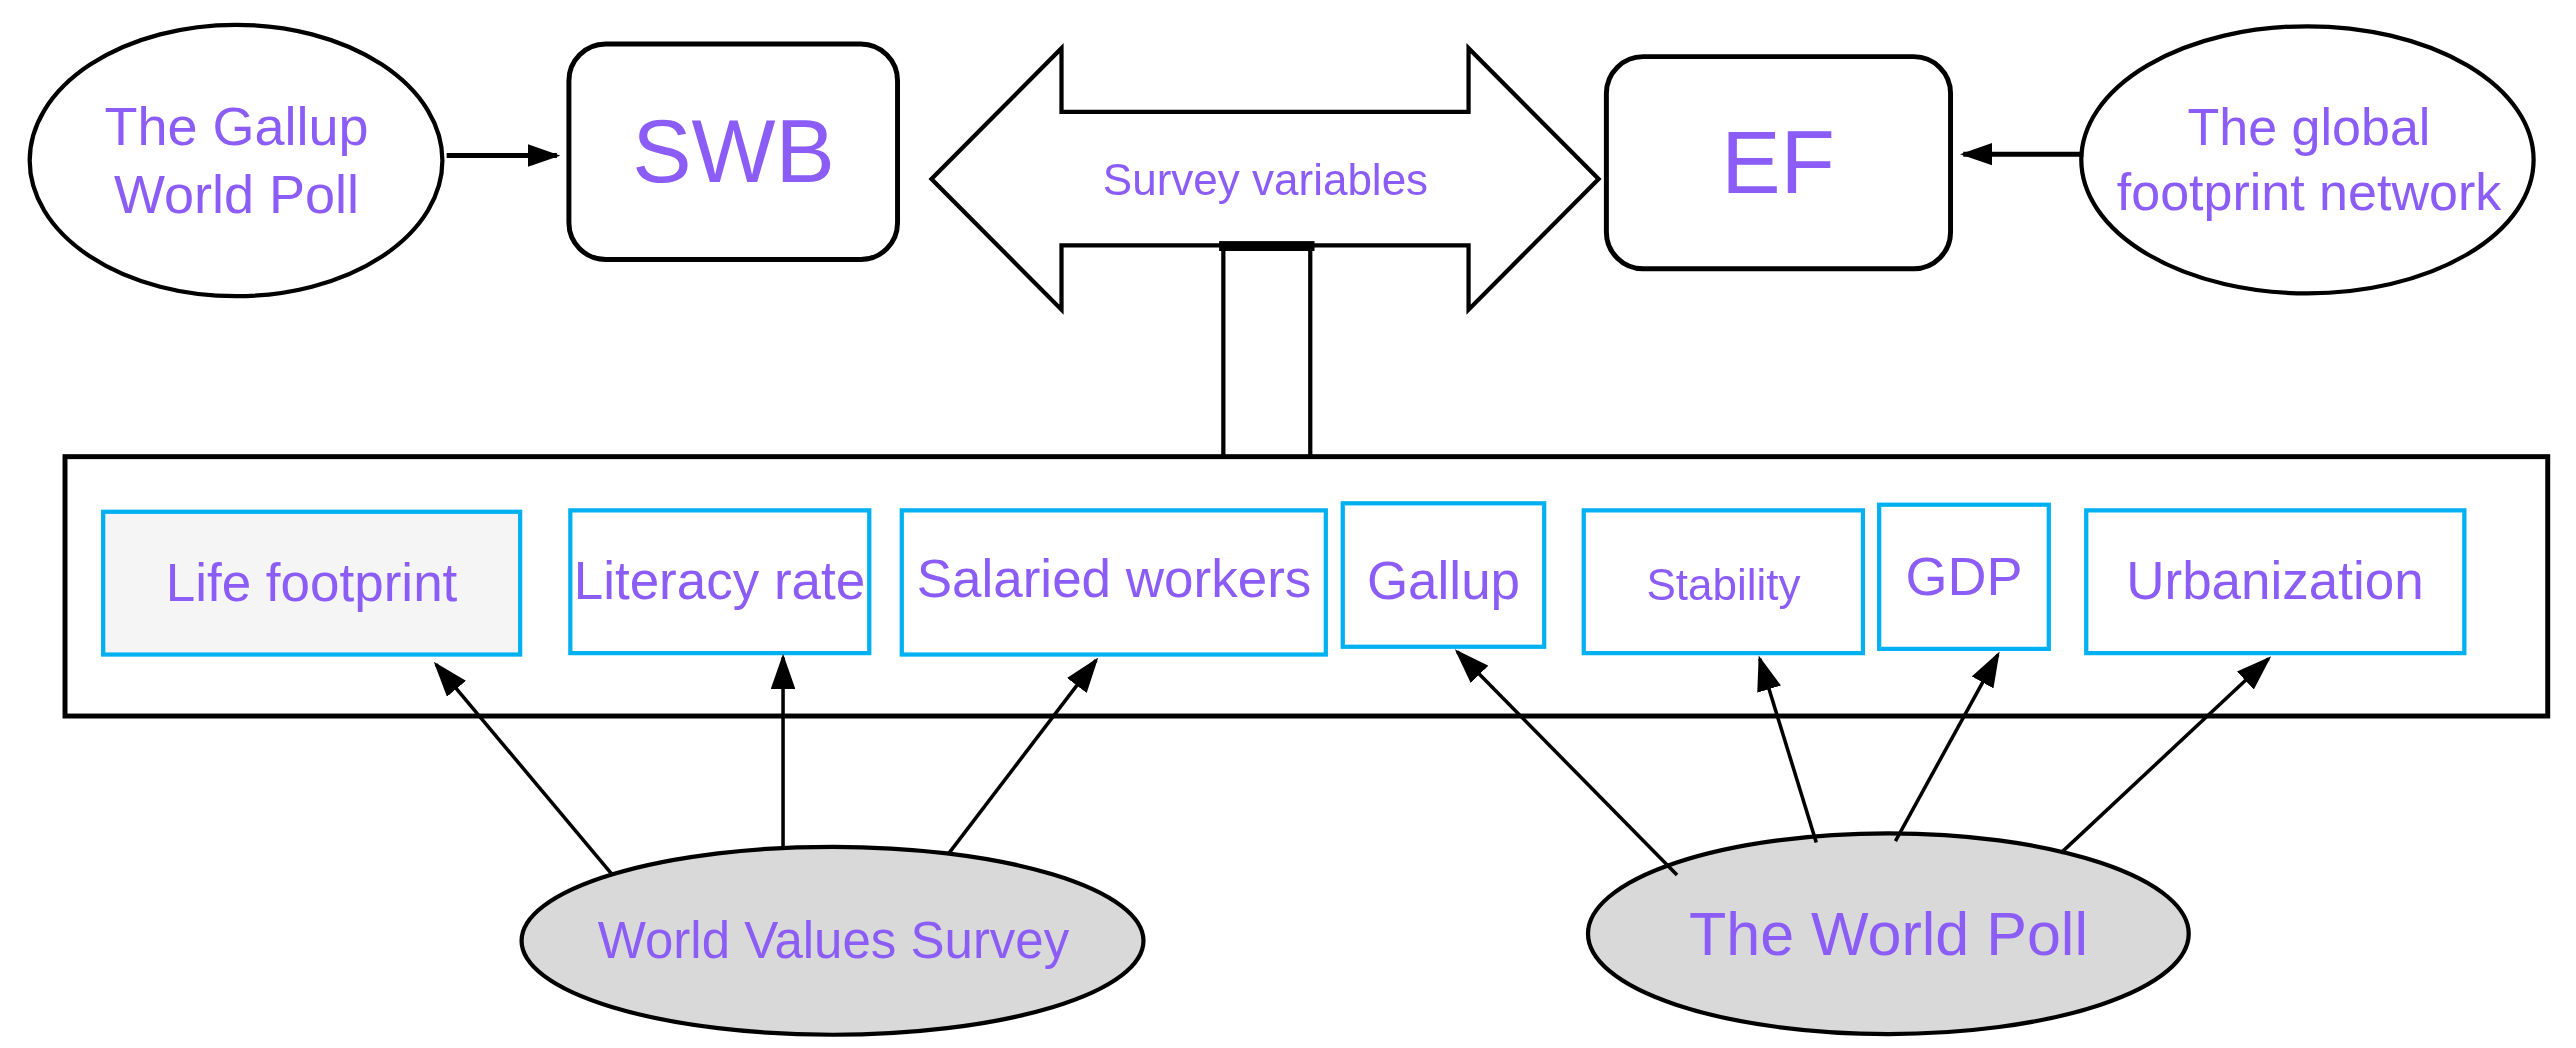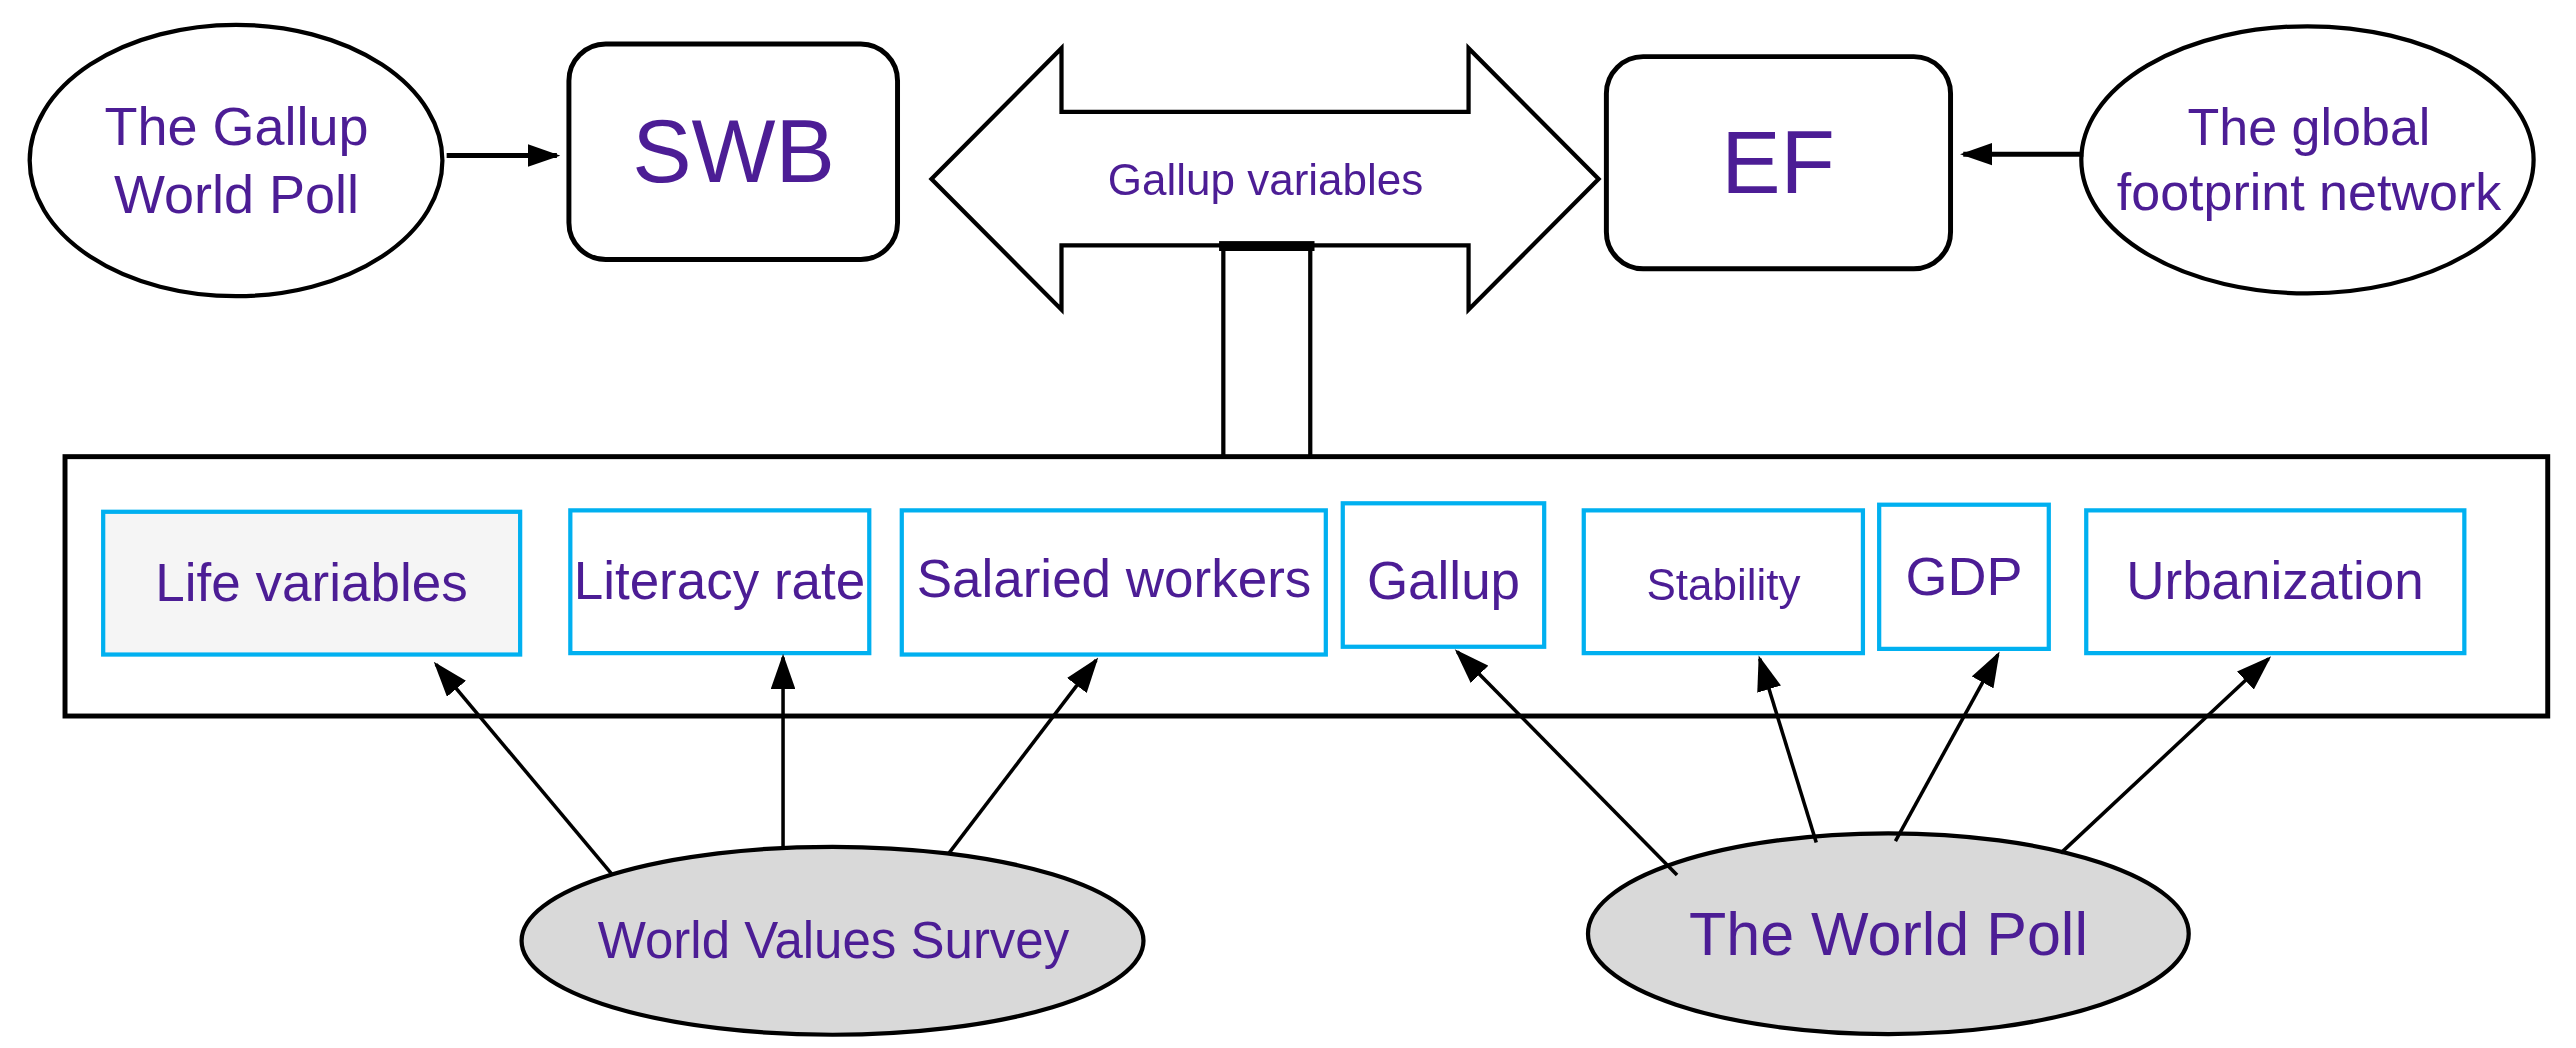--- a/index.html
+++ b/index.html
@@ -21,7 +21,7 @@
     text-align: center;
     white-space: pre-line;
     line-height: 1.25;
-    color: #4c1d95;
+    color: #8b5cf6;
     z-index: 2;
   }
   .nowrap { white-space: pre; }

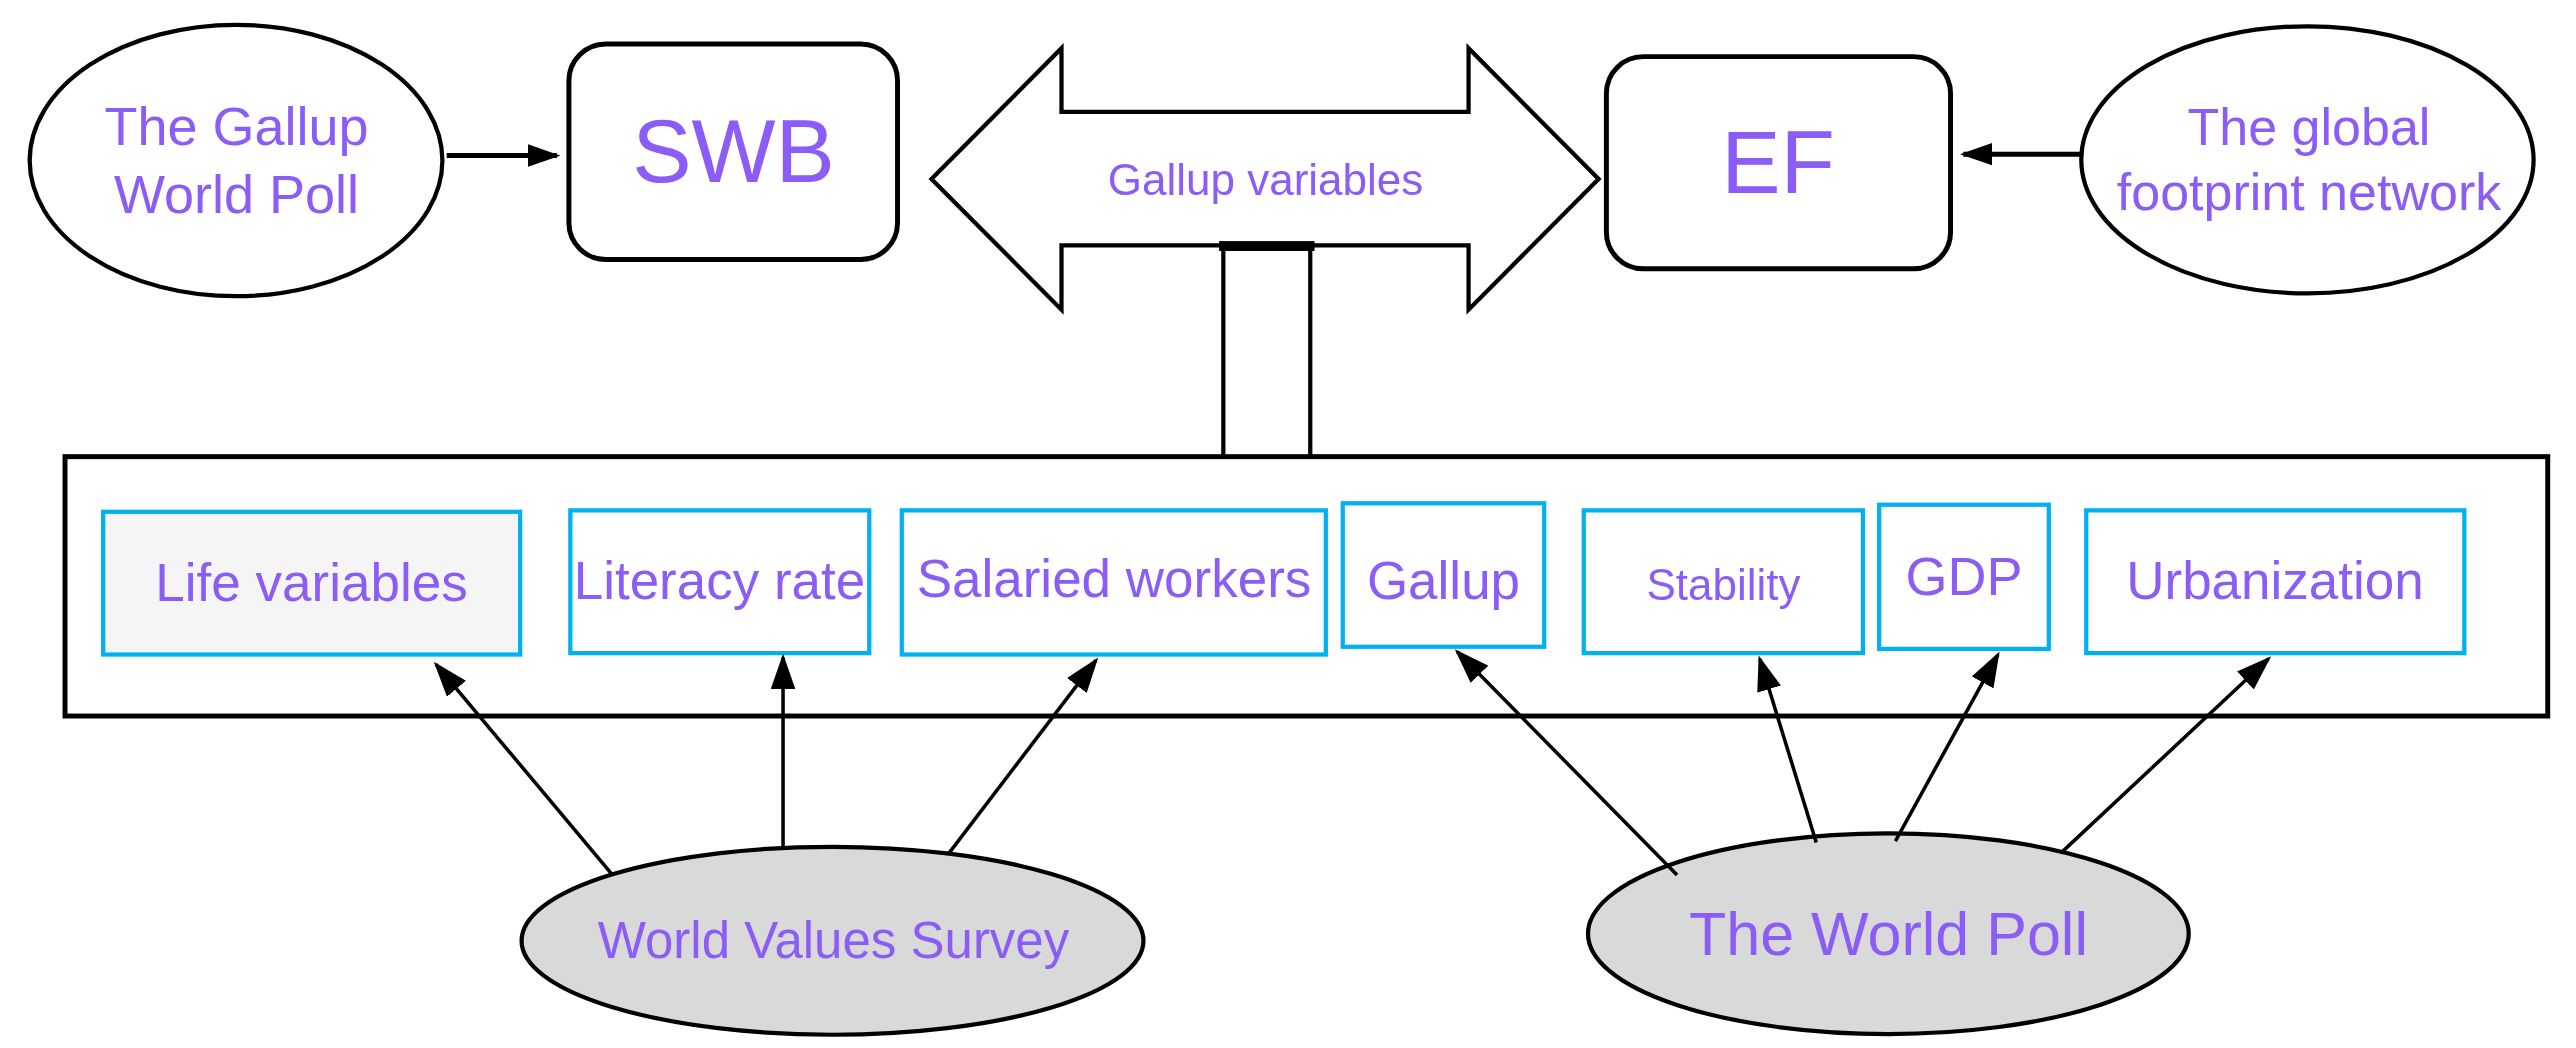--- a/index.html
+++ b/index.html
@@ -84,7 +84,7 @@
 
   <div class="label" style="left:569px; top:44px; width:329px; height:216px; font-size:89px;">SWB</div>
 
-  <div class="label" style="left:1059px; top:112px; width:413px; height:134px; font-size:44px;">Gallup variables</div>
+  <div class="label" style="left:1059px; top:112px; width:413px; height:134px; font-size:44px;">Survey variables</div>
 
   <div class="label" style="left:1606px; top:57px; width:344px; height:212px; font-size:89px;">EF</div>
 

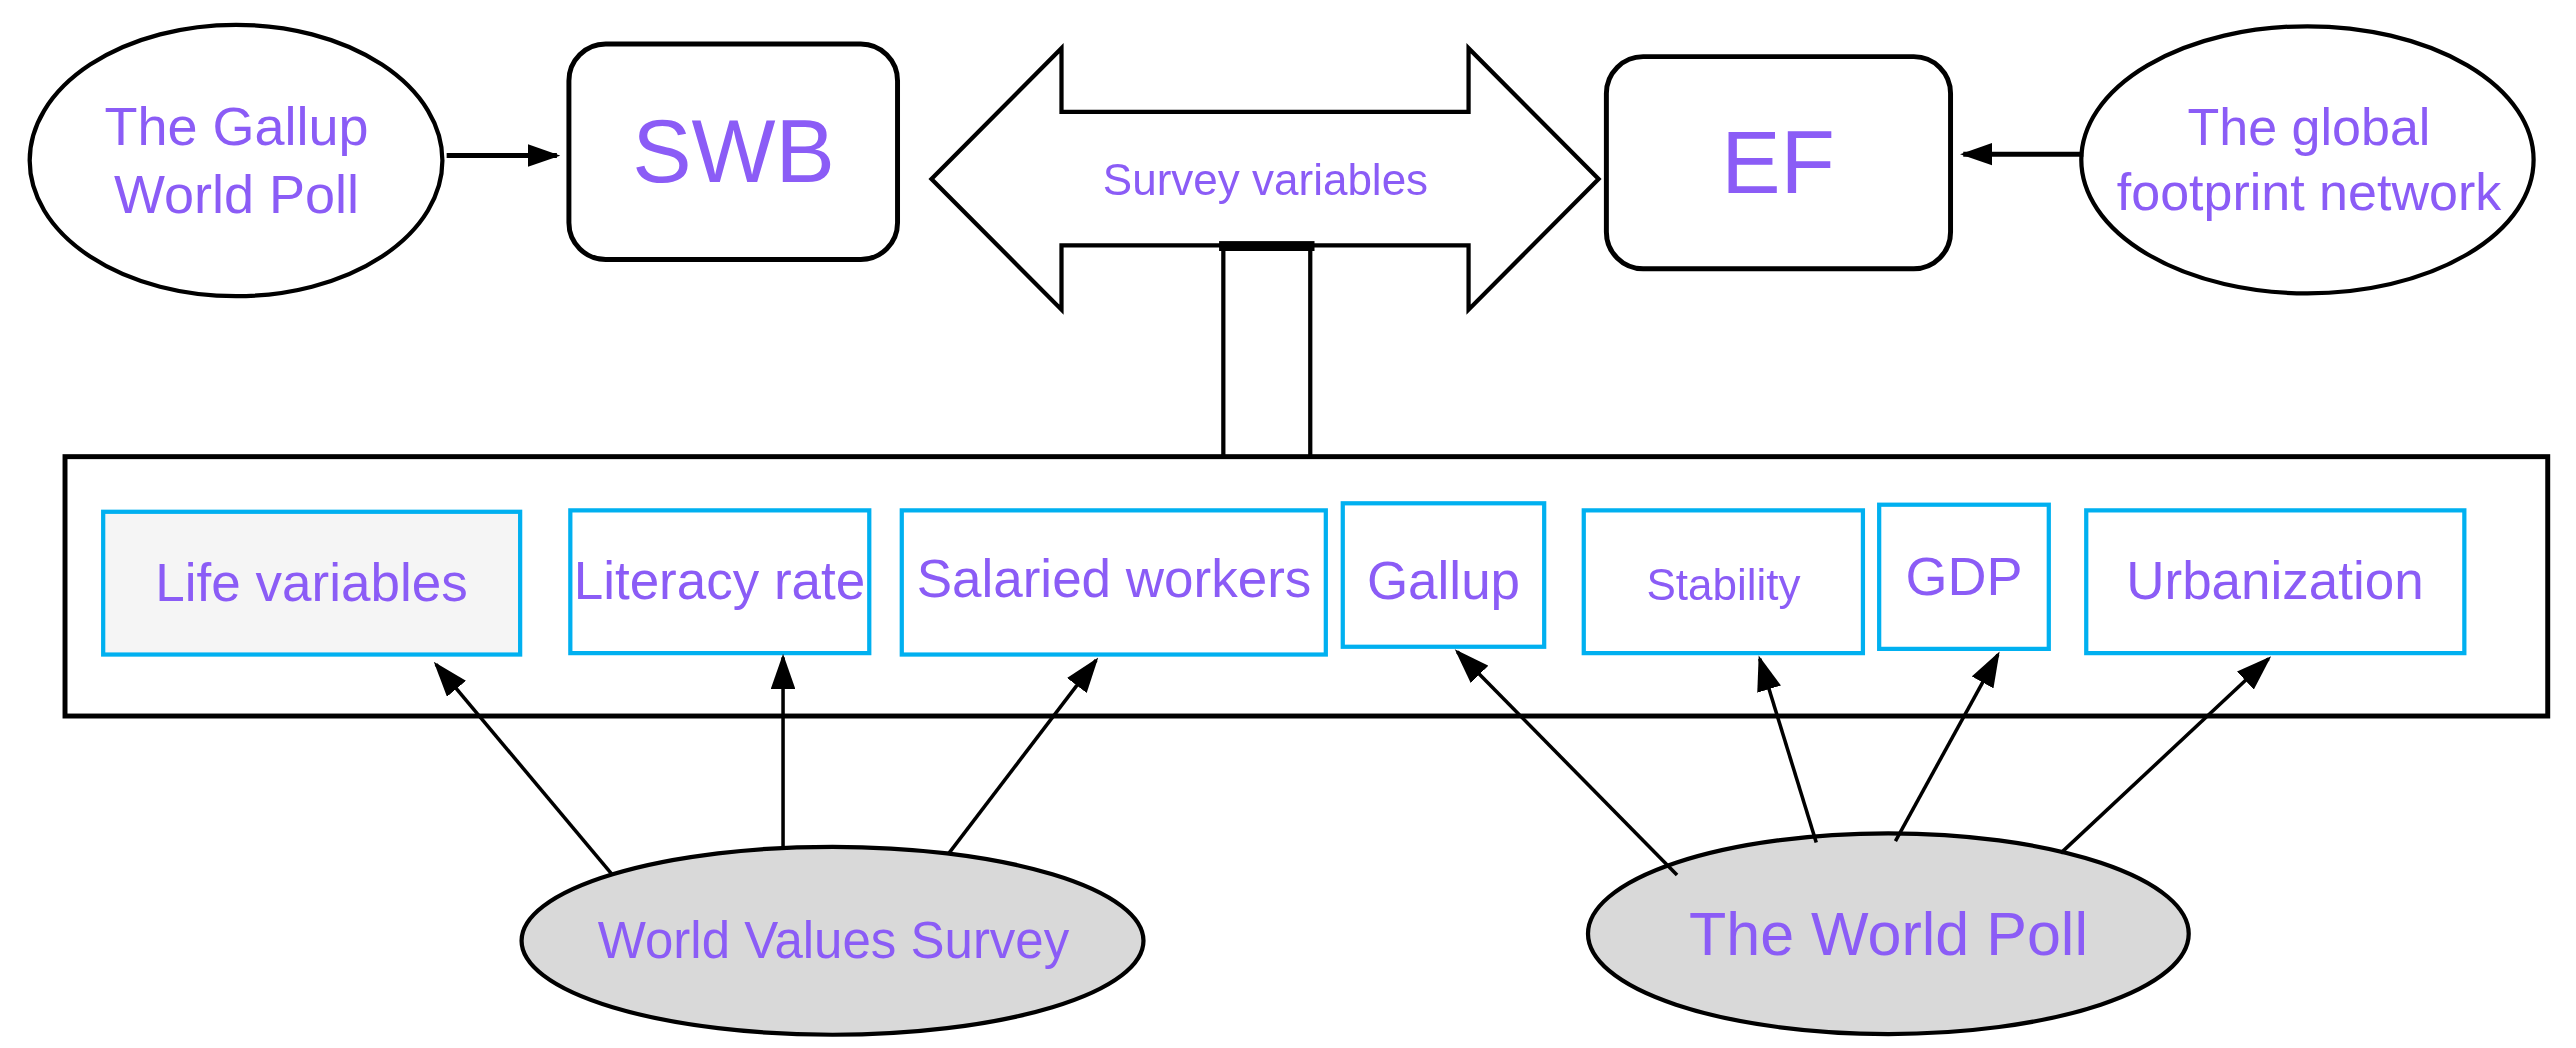--- a/index.html
+++ b/index.html
@@ -91,7 +91,7 @@
   <div class="label" style="left:2081px; top:64px; width:456px; height:191px; font-size:52px;">The global
 footprint network</div>
 
-  <div class="label nowrap" style="left:103px; top:512px; width:417px; height:143px; font-size:53px;">Life variables</div>
+  <div class="label nowrap" style="left:103px; top:512px; width:417px; height:143px; font-size:53px;">Life footprint</div>
 
   <div class="label nowrap" style="left:570px; top:510px; width:299px; height:143px; font-size:53px;">Literacy rate</div>
 

